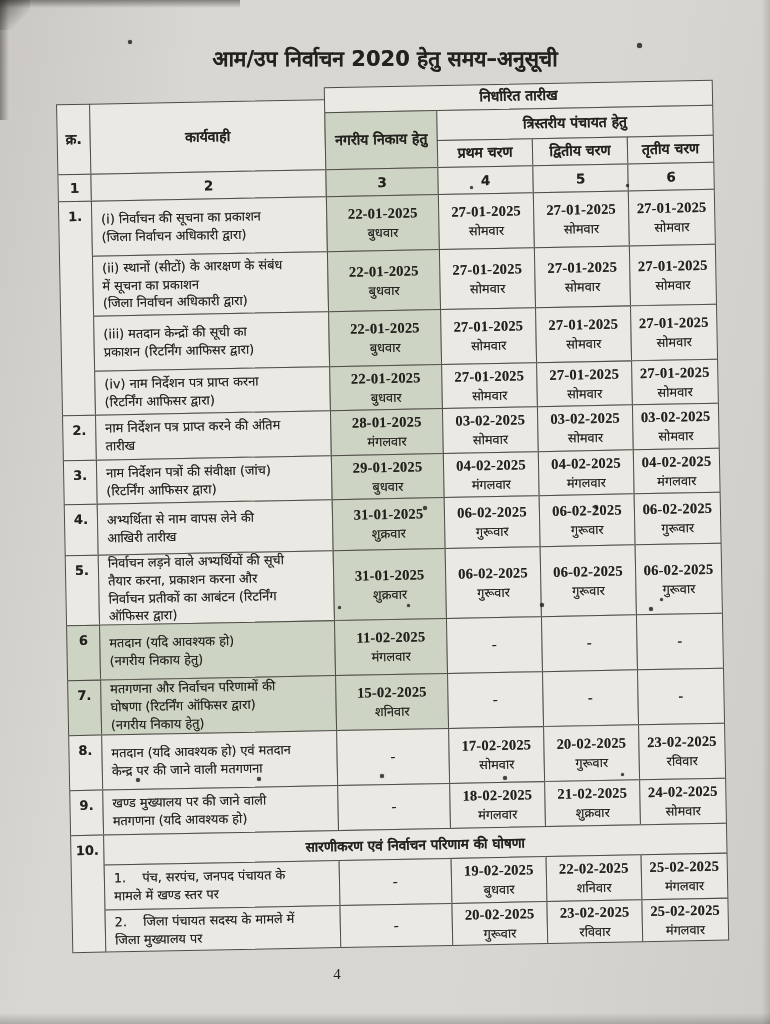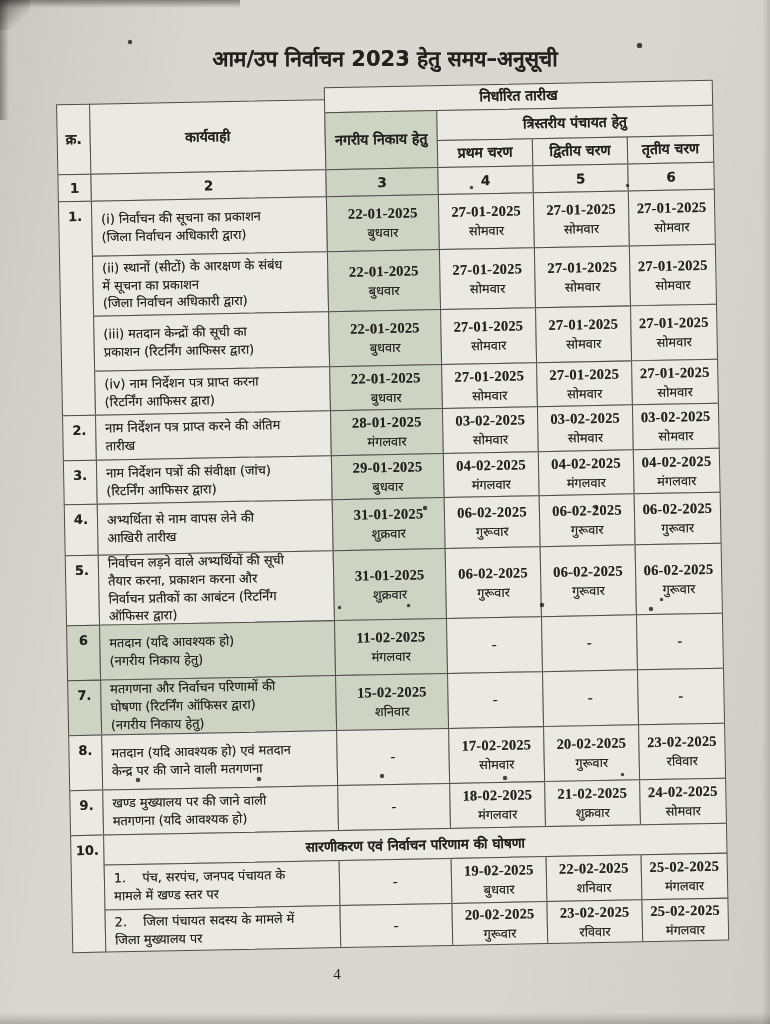--- a/index.html
+++ b/index.html
@@ -47,7 +47,7 @@
 </head>
 <body>
 
-<div class="title">आम/उप निर्वाचन 2023 हेतु समय–अनुसूची</div>
+<div class="title">आम/उप निर्वाचन 2020 हेतु समय–अनुसूची</div>
 
 <div class="tbl" id="tbl">
     <div class="cell hcell" style="left: 0px; top: 12px; width: 34px; height: 71px;">क्र.</div>

